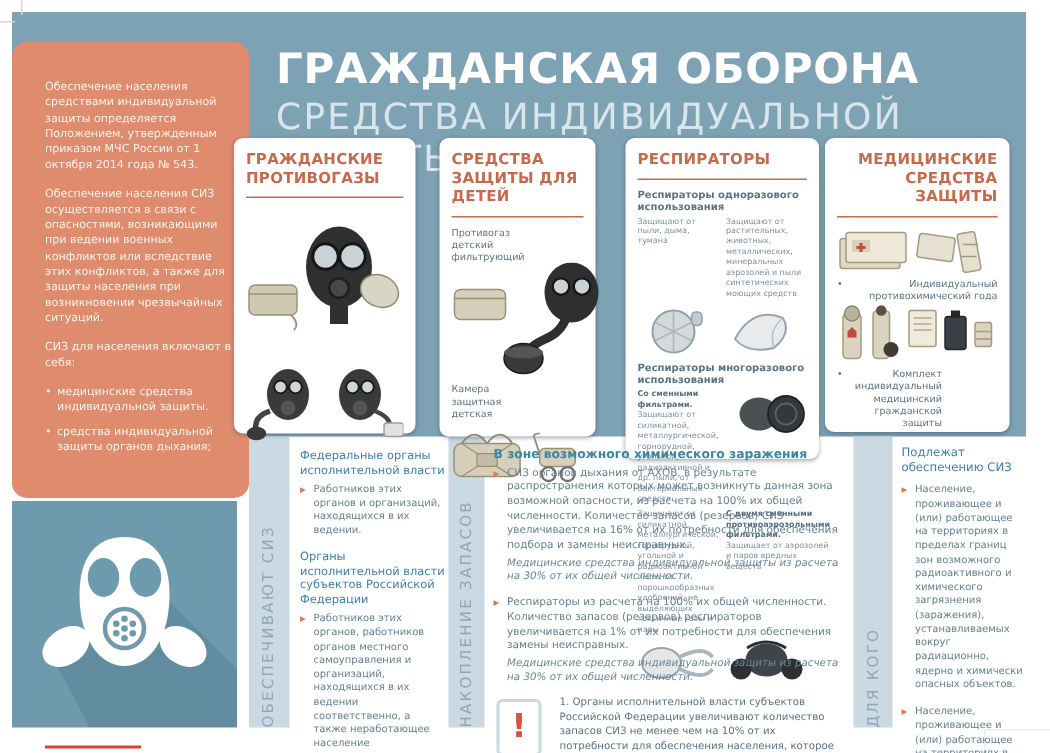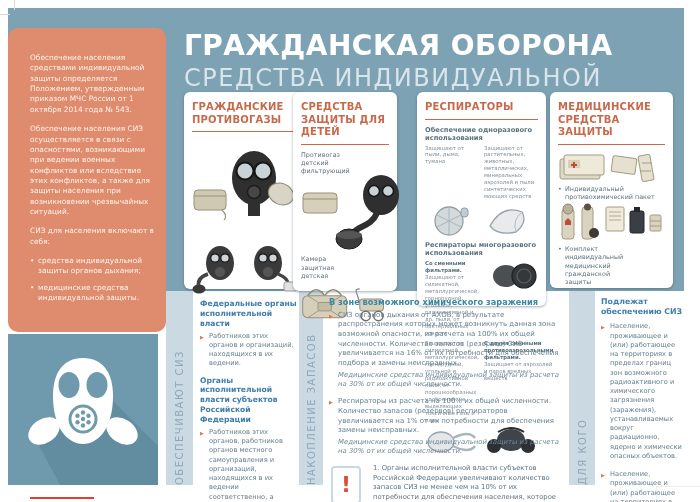--- a/index.html
+++ b/index.html
@@ -36,7 +36,7 @@
 
   
   .card { position:absolute; background:#ffffff; border-radius:6px; box-shadow:0 1px 3px rgba(50,70,80,.45); padding:9px 8px 6px; }
-  .card1 { left:184px; top:92px; width:121px; height:197px; }
+  .card1 { left:156px; top:92px; width:121px; height:197px; }
   .card2 { left:293px; top:92px; width:104px; height:199px; }
   .card3 { left:417px; top:92px; width:129px; height:214px; }
   .card4 { left:550px; top:92px; width:123px; height:196px; }

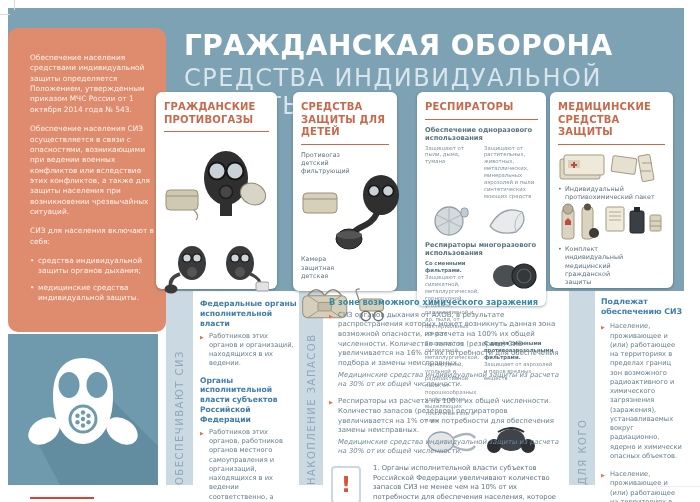--- a/index.html
+++ b/index.html
@@ -39,7 +39,7 @@
   .card1 { left:156px; top:92px; width:121px; height:197px; }
   .card2 { left:293px; top:92px; width:104px; height:199px; }
   .card3 { left:417px; top:92px; width:129px; height:214px; }
-  .card4 { left:550px; top:92px; width:123px; height:196px; }
+  .card4 { left:550px; top:92px; width:123px; height:196px;text-align:right; }
   .card-title { color:#c76a4c; font-weight:700; font-size:10px; line-height:1.25; letter-spacing:.2px; }
   .card-rule { border:none; border-top:1.5px solid #c76a4c; margin:5px 0 6px; }
   .cap { font-size:6.4px; color:#5f7280; line-height:1.3; }

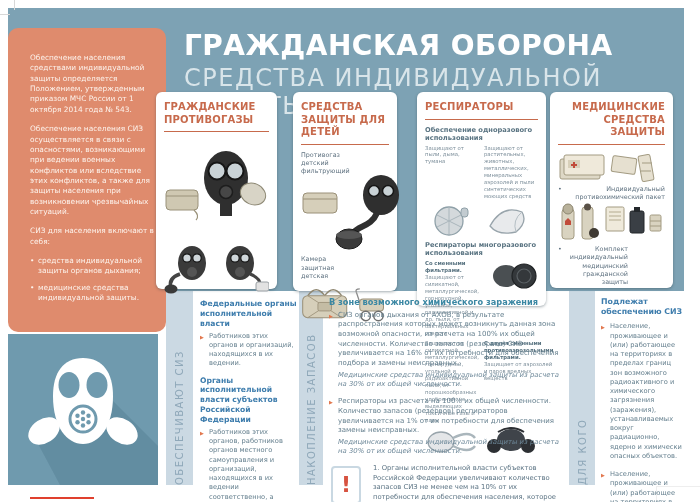--- a/index.html
+++ b/index.html
@@ -206,7 +206,7 @@
   <div class="card card3">
     <div class="card-title">РЕСПИРАТОРЫ</div>
     <hr class="card-rule">
-    <div class="sub">Обеспечение одноразового использования</div>
+    <div class="sub">Респираторы одноразового использования</div>
     <div class="row">
       <div class="col tiny">Защищают от пыли, дыма, тумана</div>
       <div class="col tiny">Защищают от растительных, животных, металлических, минеральных аэрозолей и пыли синтетических моющих средств</div>

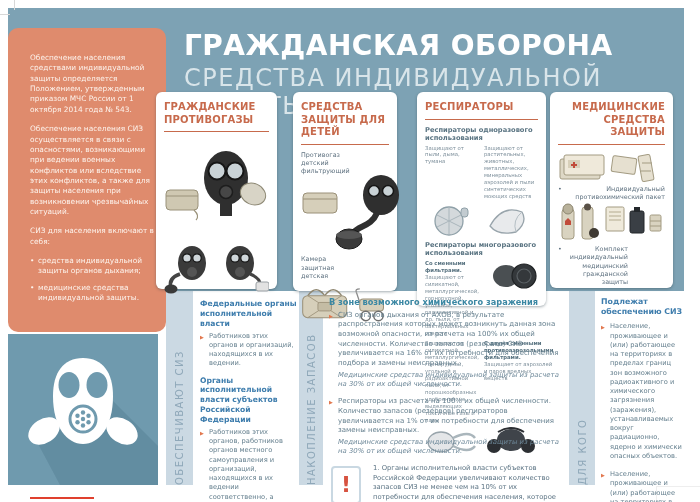--- a/index.html
+++ b/index.html
@@ -267,7 +267,7 @@
       <rect x="82" y="4" width="12" height="26" rx="2" fill="#e6e0d0" stroke="#a39b82" stroke-width="1" transform="rotate(-10 88 17)"></rect>
       <path d="M84 12 L94 12 M83 20 L93 20" stroke="#a39b82" stroke-width="1"></path>
     </svg>
-    <div class="cap med-item">Индивидуальный противохимический пакет</div>
+    <div class="cap med-item">Индивидуальный противохимический года</div>
     <svg width="106" height="40" viewBox="0 0 106 40">
       <rect x="4" y="6" width="12" height="30" rx="3" fill="#d9d3c0" stroke="#a39b82" stroke-width="1"></rect>
       <circle cx="10" cy="6" r="5" fill="#b9b29b" stroke="#8d8670" stroke-width="1"></circle>

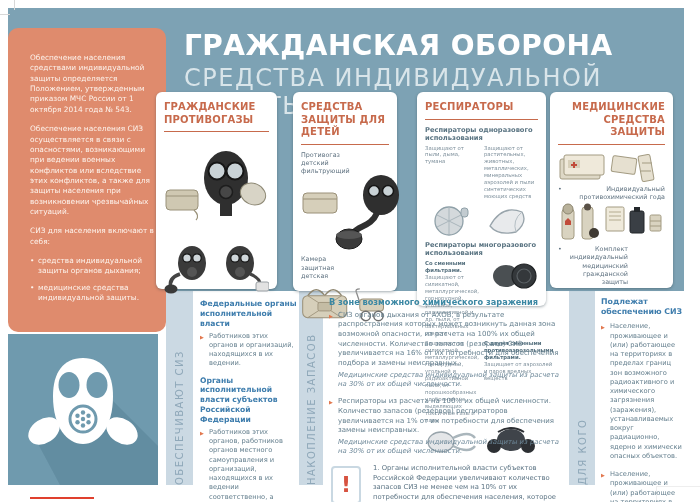--- a/index.html
+++ b/index.html
@@ -108,8 +108,8 @@
     <p>Обеспечение населения СИЗ осуществляется в связи с опасностями, возникающими при ведении военных конфликтов или вследствие этих конфликтов, а также для защиты населения при возникновении чрезвычайных ситуаций.</p>
     <p>СИЗ для населения включают в себя:</p>
     <ul>
+      <li>медицинские средства индивидуальной защиты.</li>
       <li>средства индивидуальной защиты органов дыхания;</li>
-      <li>медицинские средства индивидуальной защиты.</li>
     </ul>
   </aside>
 

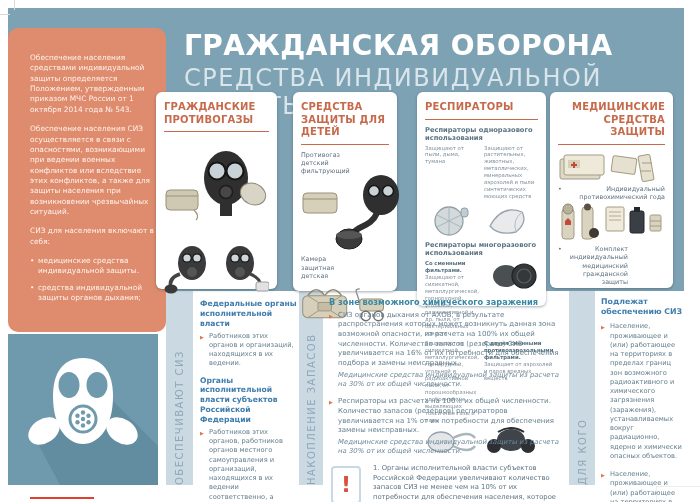--- a/index.html
+++ b/index.html
@@ -56,7 +56,7 @@
   .kit-label { position:absolute; left:16px; top:26px; font-size:6.5px; font-weight:700; color:#3c4236; letter-spacing:.5px; }
 
   
-  .h-blue { color:#3e7dad; font-weight:700; font-size:7.6px; line-height:1.3; margin-bottom:3px; }
+  .h-blue { color:#3e7dad; font-weight:400; font-size:7.6px; line-height:1.3; margin-bottom:3px; }
   .h-teal { color:#3a87a3; font-weight:700; font-size:8.2px; line-height:1.3; margin-bottom:3px; }
   .arrow-item { position:relative; padding-left:9px; color:#66808f; font-size:6.7px; line-height:1.38; margin-bottom:7px; }
   .arrow-item::before { content:"▶"; color:#e2784f; font-size:5px; position:absolute; left:0; top:2px; }

